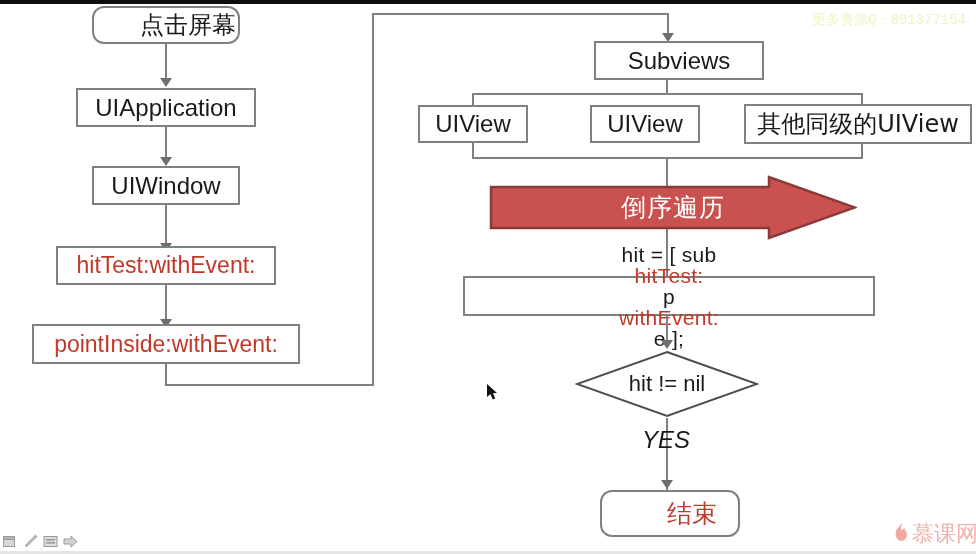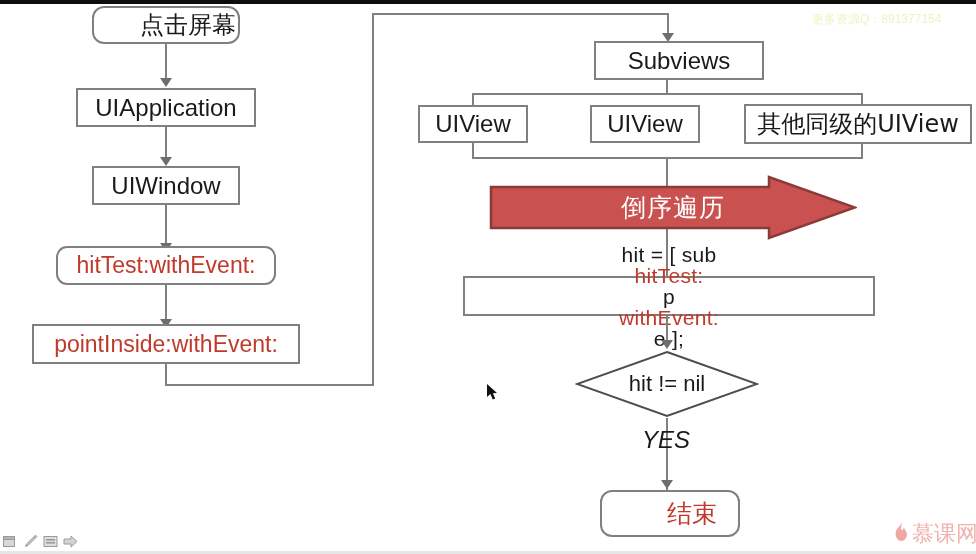--- a/index.html
+++ b/index.html
@@ -121,9 +121,9 @@
   .watermark {
     position: absolute;
     color: #eef3c0;
-    font-size: 12px;
-    white-space: nowrap;
-    font-family: Liberation Sans, sans-serif;
+    font-size: 14px;
+    white-space: nowrap;
+    font-family: Liberation Mono, monospace;
   }
 
   

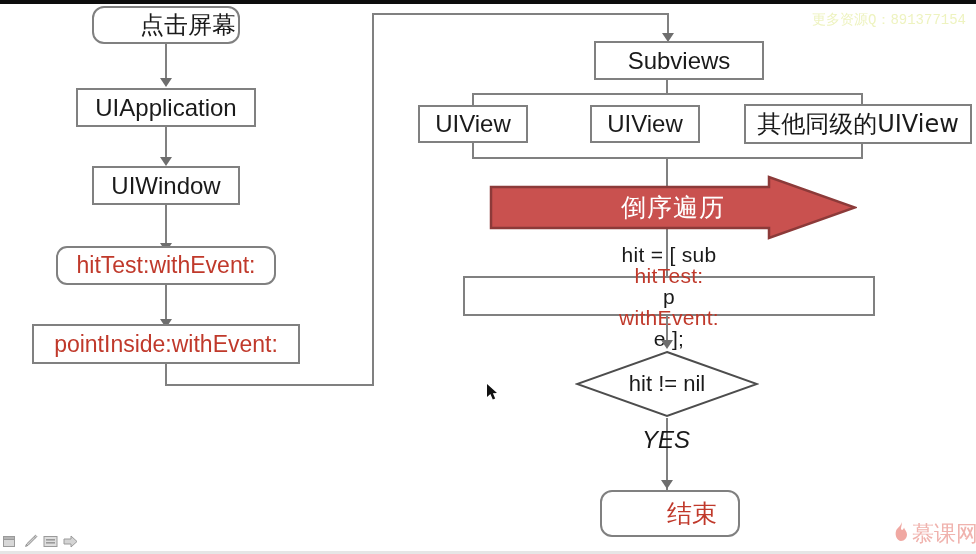--- a/index.html
+++ b/index.html
@@ -192,7 +192,7 @@
   <div class="vline" style="left:165px; top:205px; height:40px;"></div>
   <div class="arrowhead" style="left:160px; top:243px;"></div>
 
-  <div class="node red-text" style="left:56px; top:246px; width:220px; height:39px; font-size:23px;border-radius:11px;">hitTest:withEvent:</div>
+  <div class="node red-text" style="left:56px; top:246px; width:220px; height:39px; font-size:23px;">hitTest:withEvent:</div>
 
   <div class="vline" style="left:165px; top:285px; height:36px;"></div>
   <div class="arrowhead" style="left:160px; top:319px;"></div>

